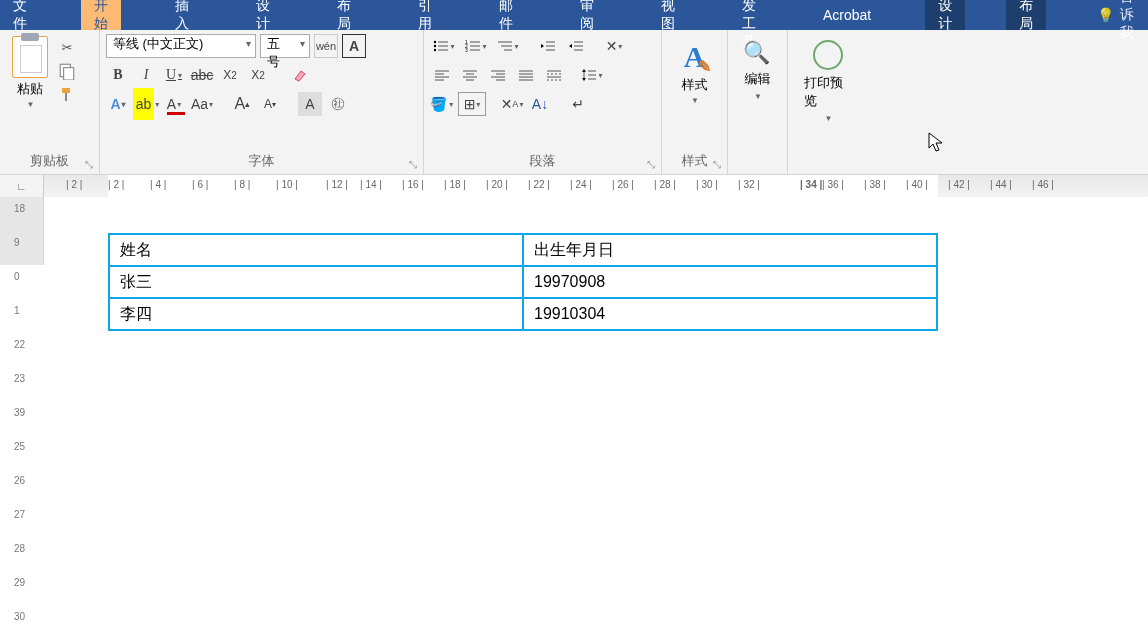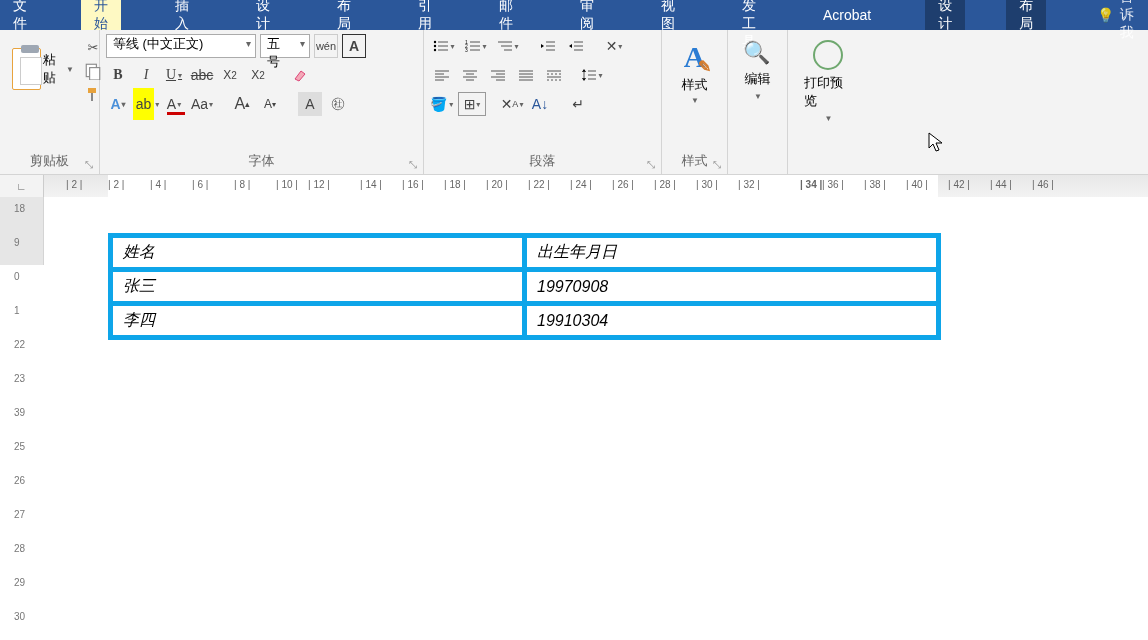--- a/index.html
+++ b/index.html
@@ -7,7 +7,7 @@
 
 .menubar { background: #2b579a; height: 30px; display: flex; align-items: stretch; color: #fff; font-size: 14px; gap: 41px; }
 .menubar-item { padding: 0 13px; display: flex; align-items: center; cursor: pointer; }
-.menubar-item.active { background: #fef9c3; color: #2b579a; }
+.menubar-item.active { background: #fdba74; color: #2b579a; }
 .menubar-item.dark { background: #1e3e6e; }
 .menubar-tell { display: flex; align-items: center; gap: 5px; padding: 0 10px; opacity: 0.85; }
 .menubar-share { display: flex; align-items: center; gap: 4px; padding: 0 8px; }

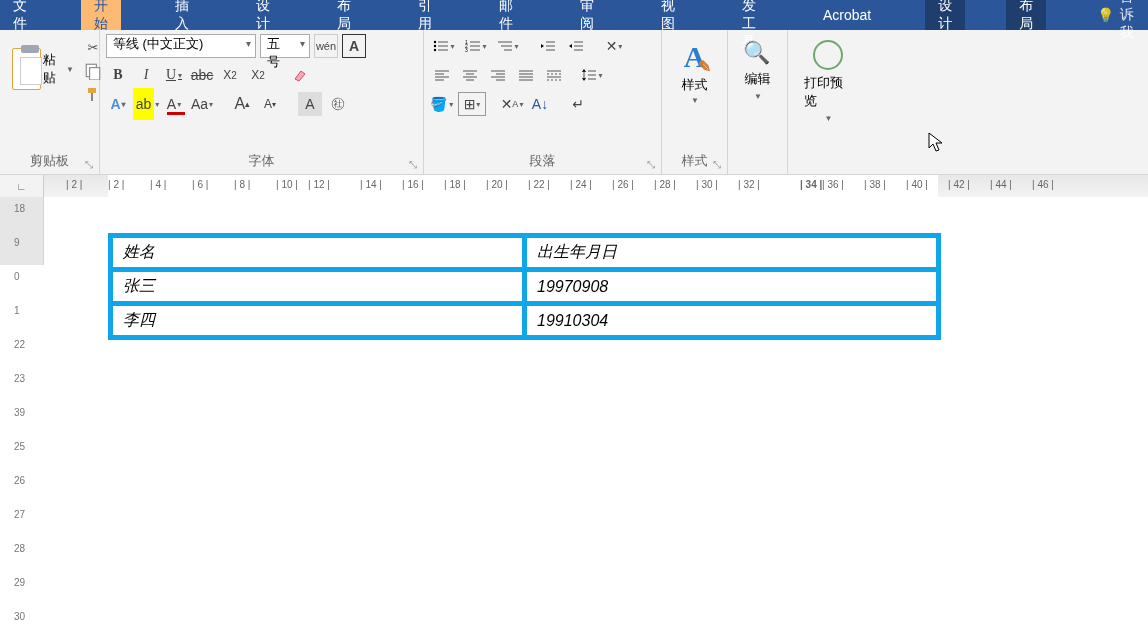--- a/index.html
+++ b/index.html
@@ -18,7 +18,7 @@
 .ribbon-group-label .launcher { position: absolute; right: 0; bottom: 1px; font-size: 10px; color: #888; }
 
 .clipboard-inner { display: flex; gap: 4px; }
-.paste-big { display: flex; flex-direction: row; align-items: center; gap: 2px; padding: 2px 6px; }
+.paste-big { display: flex; flex-direction: column; align-items: center; gap: 2px; padding: 2px 6px; }
 .paste-icon { width: 36px; height: 42px; background: #fff; border: 1px solid #e8a33d; border-radius: 2px; position: relative; }
 .paste-icon::before { content: ""; position: absolute; top: -4px; left: 8px; width: 18px; height: 8px; background: #9ea7b3; border-radius: 2px; }
 .paste-icon::after { content: ""; position: absolute; top: 8px; left: 7px; width: 20px; height: 26px; background: #fff; border: 1px solid #ccc; }

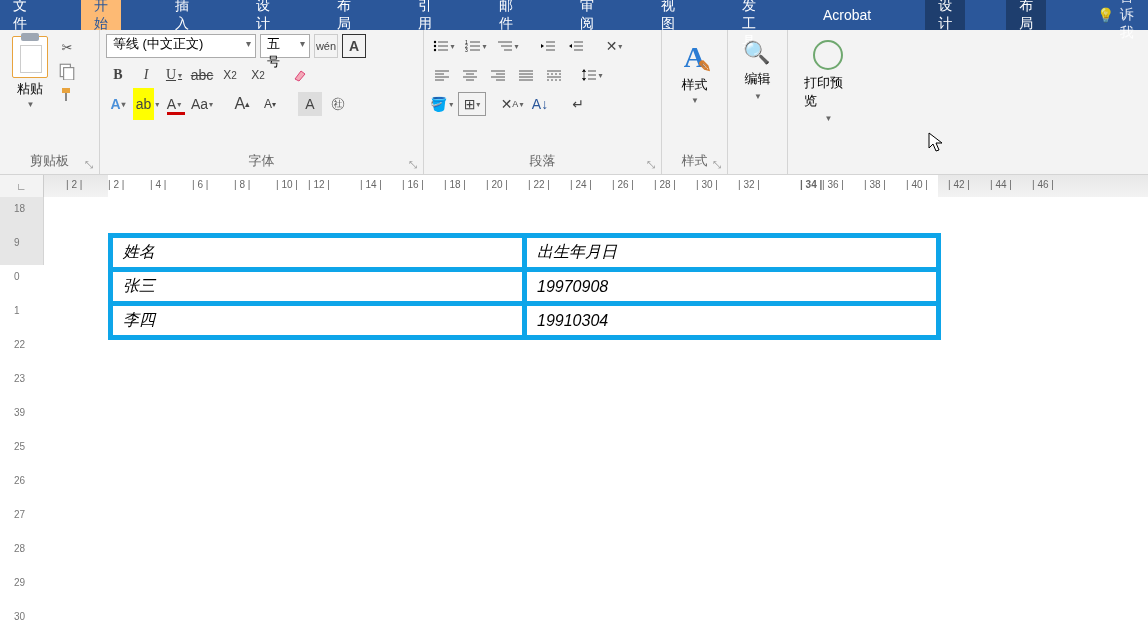--- a/index.html
+++ b/index.html
@@ -351,7 +351,7 @@
       <span class="mark" style="left: 148px;">| 6 |</span>
       <span class="mark" style="left: 190px;">| 8 |</span>
       <span class="mark" style="left: 232px;">| 10 |</span>
-      <span class="mark" style="left: 264px;">| 12 |</span>
+      <span class="mark" style="left: 282px;">| 12 |</span>
       <span class="mark" style="left: 316px;">| 14 |</span>
       <span class="mark" style="left: 358px;">| 16 |</span>
       <span class="mark" style="left: 400px;">| 18 |</span>

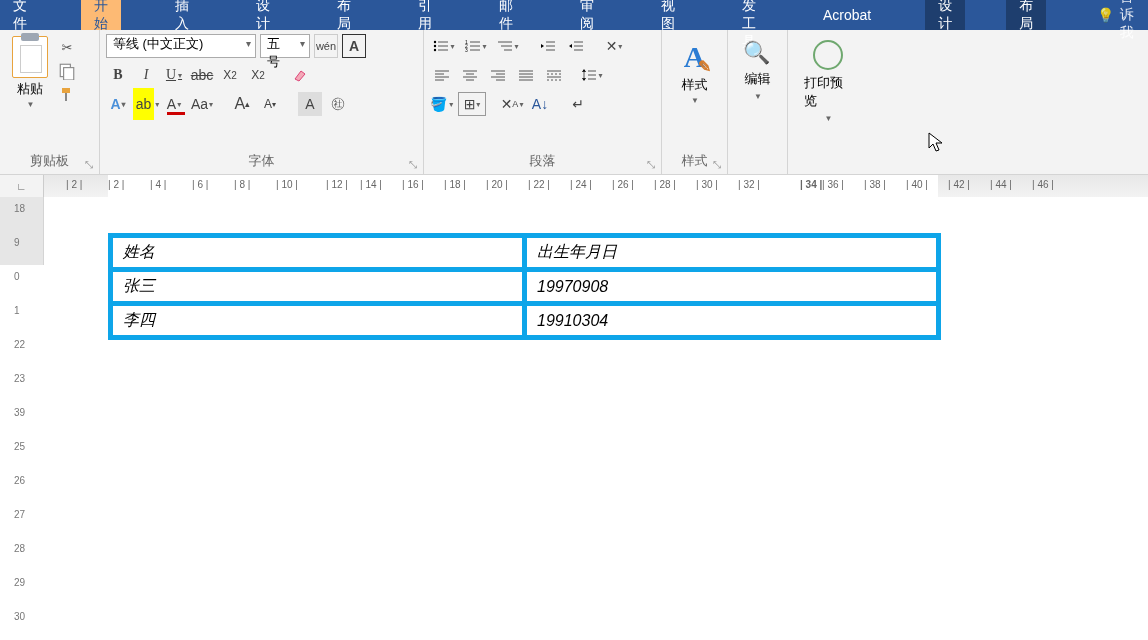--- a/index.html
+++ b/index.html
@@ -71,7 +71,7 @@
 .page { position: absolute; left: 44px; right: 0; top: 0; bottom: 0; background: #fff; }
 
 .doc-table { position: absolute; left: 64px; top: 36px; border-collapse: collapse; }
-.doc-table td { border: 5px solid #0ea5e9; padding: 4px 10px; font-size: 16px; width: 414px; height: 32px; font-style: italic; }
+.doc-table td { border: 2px solid #0ea5e9; padding: 4px 10px; font-size: 16px; width: 414px; height: 32px; }
 
 .cursor { position: absolute; left: 928px; top: 132px; font-size: 18px; pointer-events: none; }
 </style>

